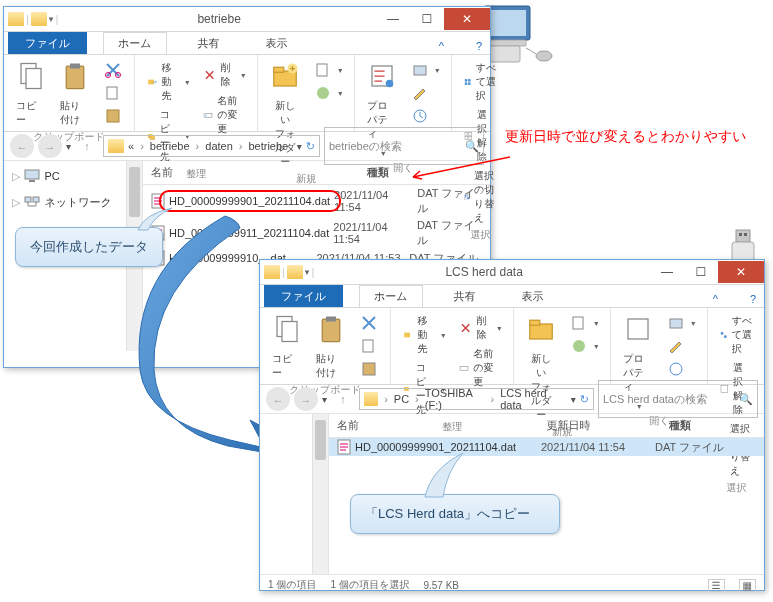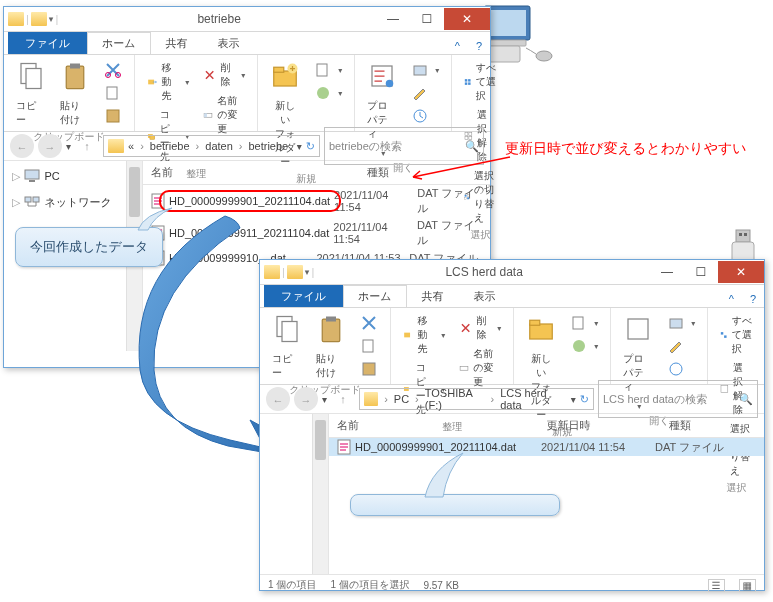--- a/index.html
+++ b/index.html
@@ -10,7 +10,7 @@
 .titlebar .wbtns { display:flex; }
 .wbtn { width:34px; height:22px; display:flex; align-items:center; justify-content:center; font-size:12px; color:#444; }
 .wbtn.close { background:#c74a36; color:#fff; width:46px; }
-.tabs { height:22px; display:flex; align-items:flex-end; border-bottom:1px solid #d8d8d8; padding-left:4px; gap:0; }
+.tabs { height:22px; display:flex; align-items:flex-end; border-bottom:1px solid #d8d8d8; padding-left:4px; gap:16px; }
 .tab { padding:3px 14px 3px; font-size:11px; color:#444; border:1px solid transparent; border-bottom:none; }
 .tab.file { background:#1e6bb8; color:#fff; padding:3px 16px; }
 .tab.active { background:#fff; border-color:#d8d8d8; }

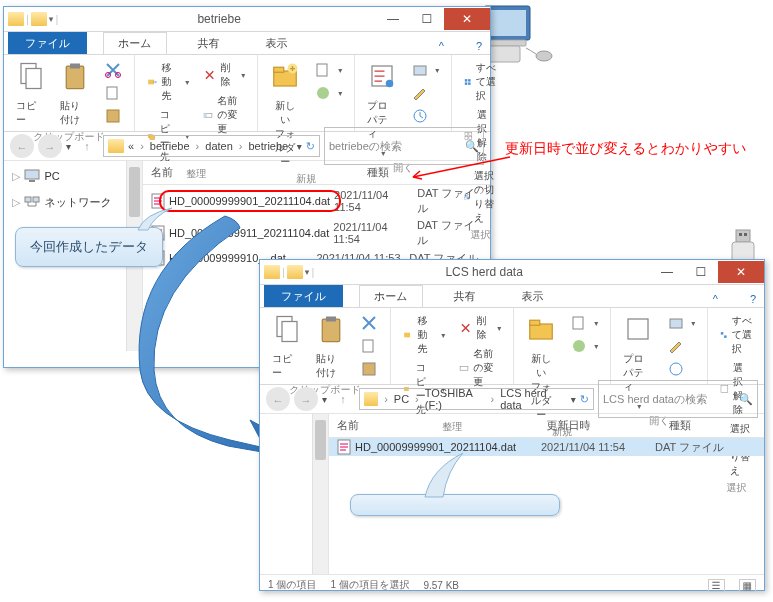--- a/index.html
+++ b/index.html
@@ -359,7 +359,7 @@
 
 <div class="redcircle" style="left:159px; top:190px; width:178px; height:18px;"></div>
 
-<div class="redtext" style="left:505px; top:140px;">更新日時で並び変えるとわかりやすい</div>
+<div class="redtext" style="left:505px; top:128px;">更新日時で並び変えるとわかりやすい</div>
 
 <svg class="redarrow" style="left:405px;top:155px;width:110px;height:30px" viewBox="0 0 110 30">
   <path d="M105 2 L8 22" stroke="#ff0000" stroke-width="1.5"></path>

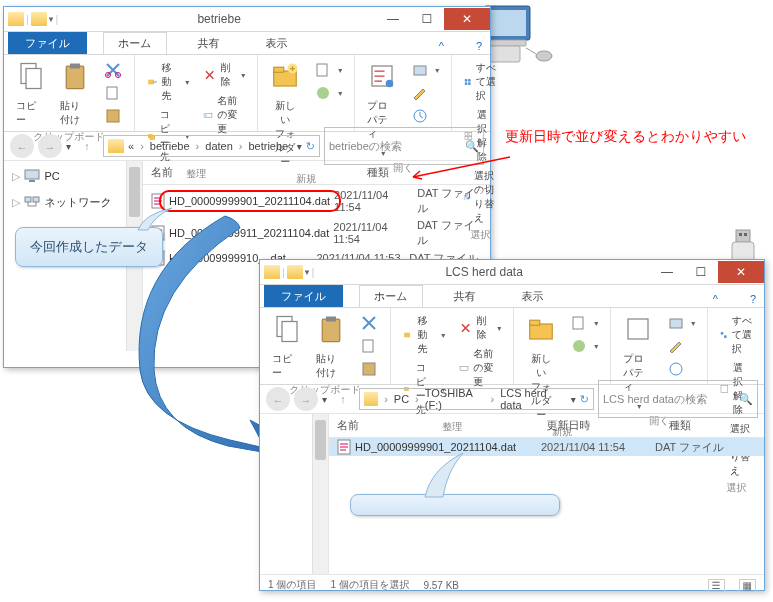--- a/index.html
+++ b/index.html
@@ -35,7 +35,7 @@
 .col { padding:4px 8px; }
 .col.name { width:200px; }
 .col.date { width:110px; }
-.col.type { width:90px; }
+.col.type { width:90px;font-weight:bold; }
 .row { display:flex; font-size:11px; padding:1px 8px; align-items:center; gap:4px; }
 .row .c1 { width:200px; display:flex; align-items:center; gap:4px; }
 .row .c2 { width:110px; color:#555; }

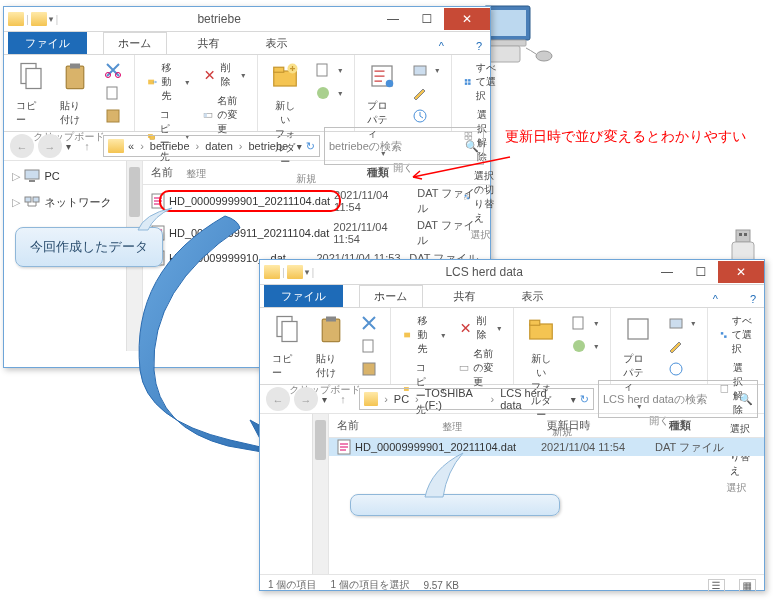--- a/index.html
+++ b/index.html
@@ -631,6 +631,7 @@
 </div>
 
 <div class="callout" style="left:350px; top:494px; width:180px;">
+  <div>「LCS Herd data」へコピー</div>
   <svg style="position:absolute;left:70px;top:-44px;width:50px;height:48px" viewBox="0 0 50 48">
       <path d="M4 46 Q10 18 42 2 Q26 20 22 46 Z" fill="#dceaf6" stroke="#8fb7d9"></path>
     </svg>

